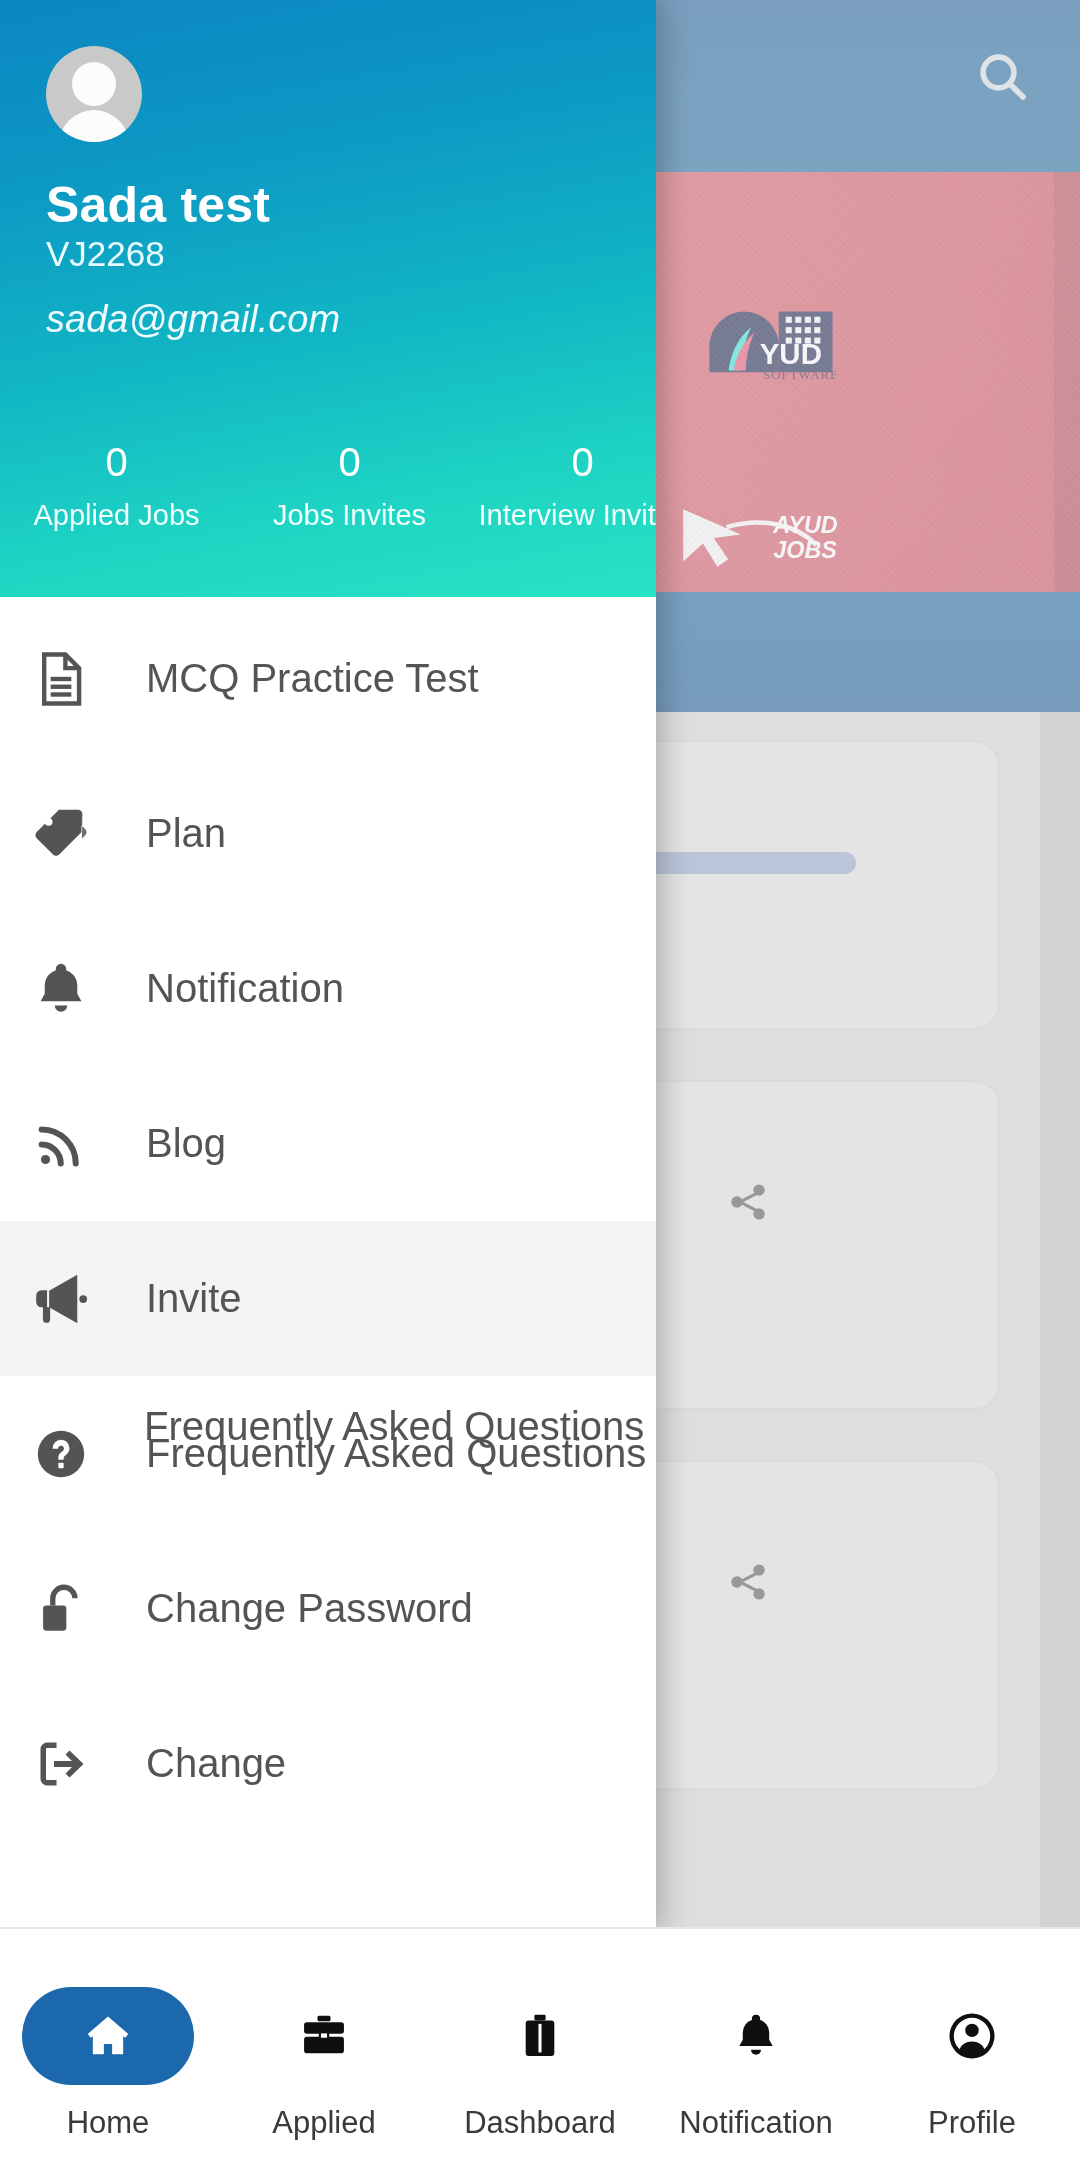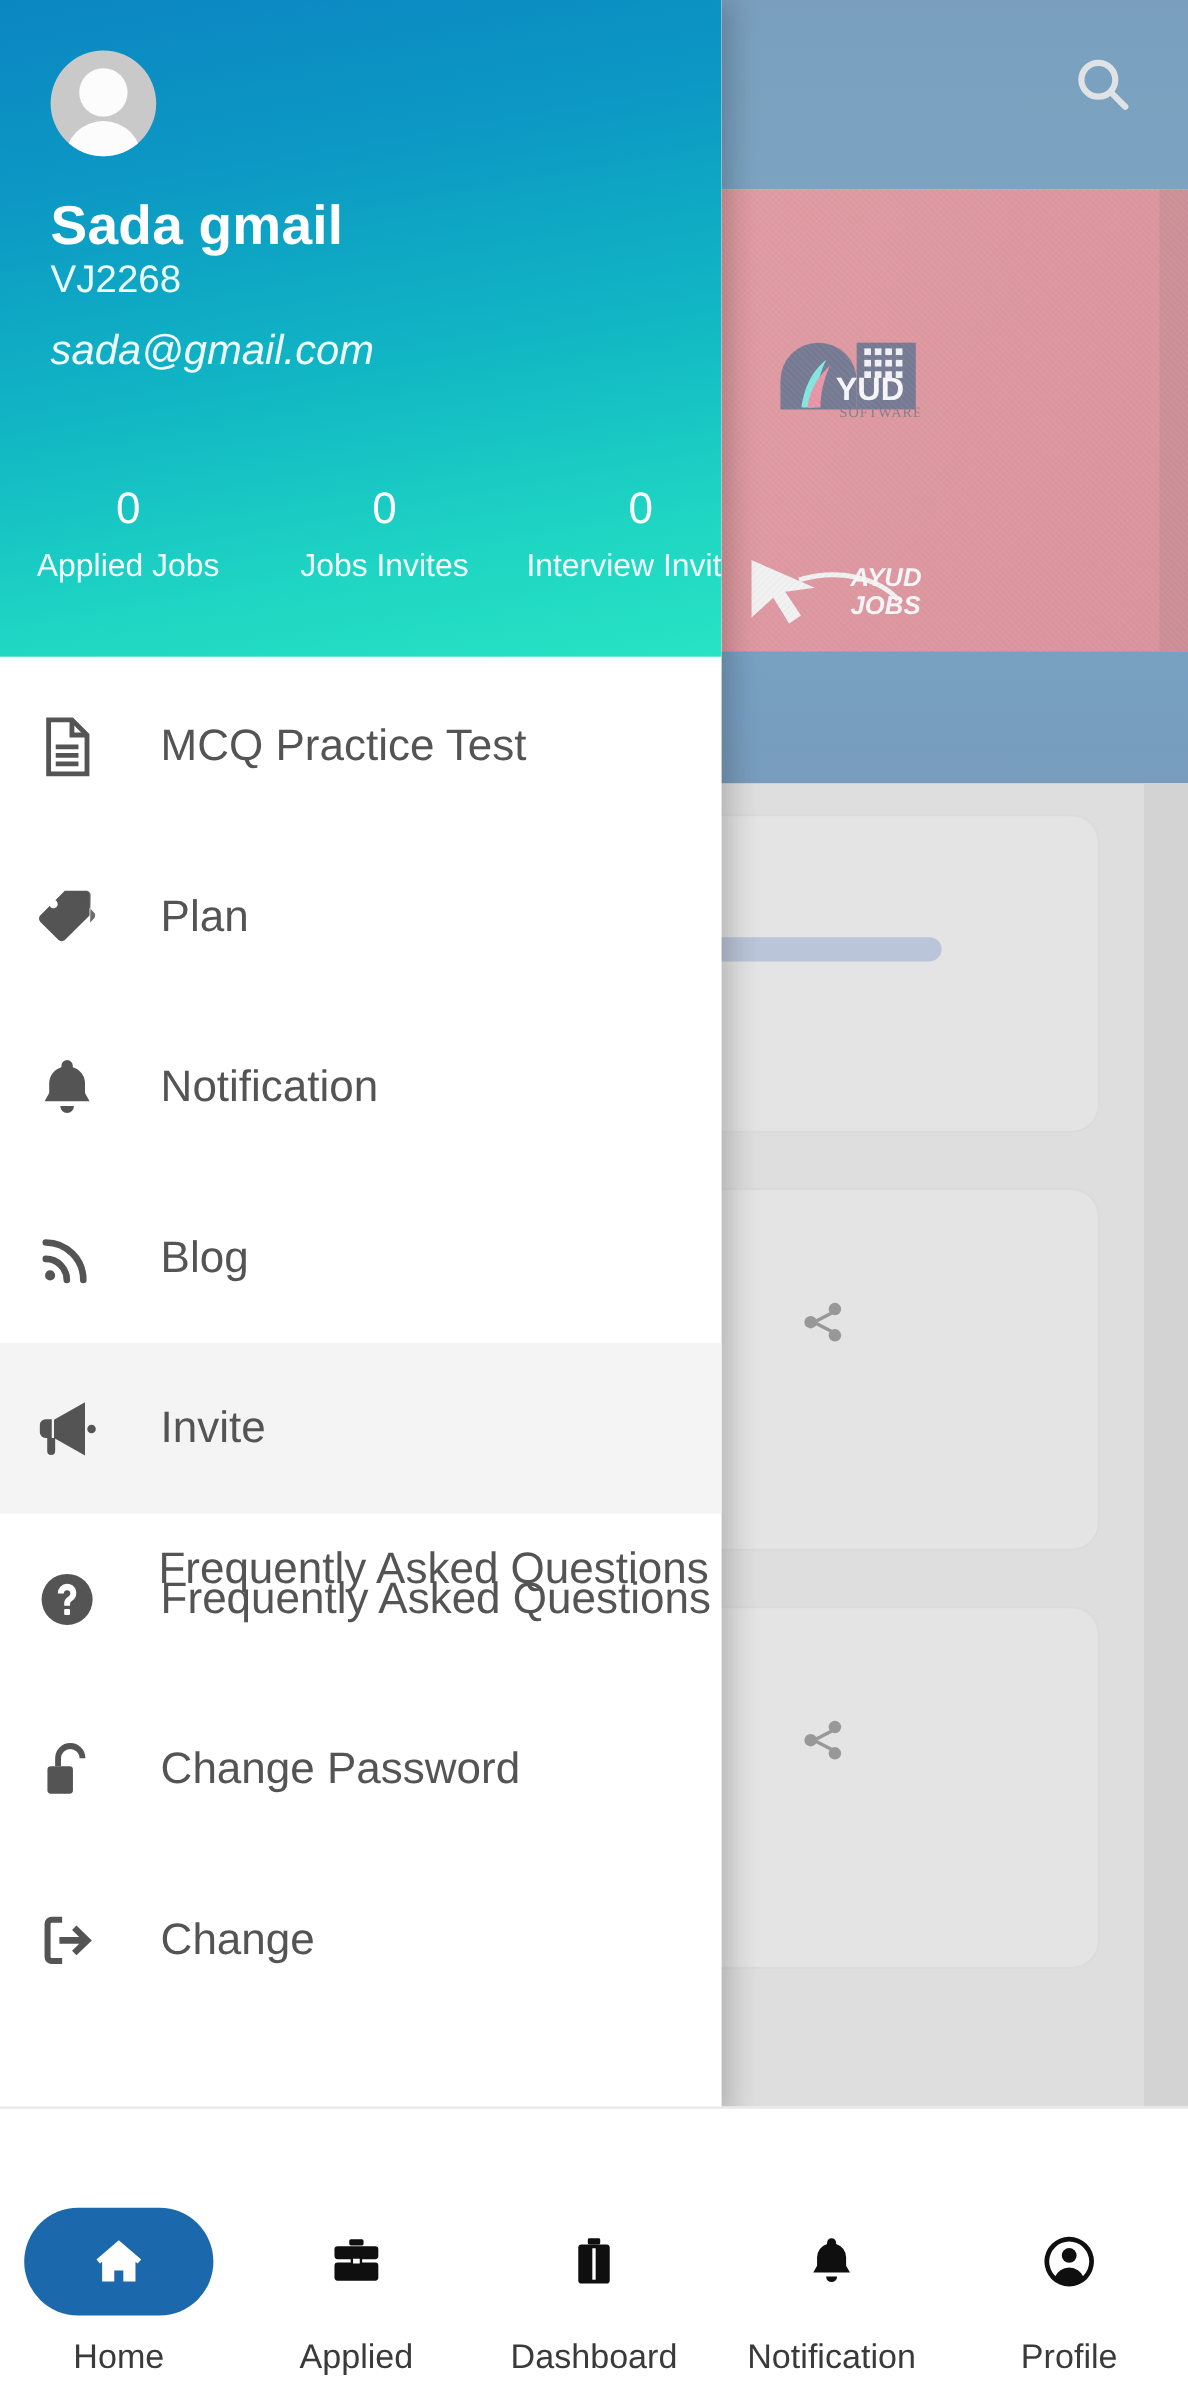--- a/index.html
+++ b/index.html
@@ -268,7 +268,7 @@
       <div class="body"></div>
     </div>
 
-    <div id="profile-name">Sada gmail</div>
+    <div id="profile-name">Sada test</div>
     <div id="profile-id">VJ2268</div>
     <div id="profile-email">sada@gmail.com</div>
 

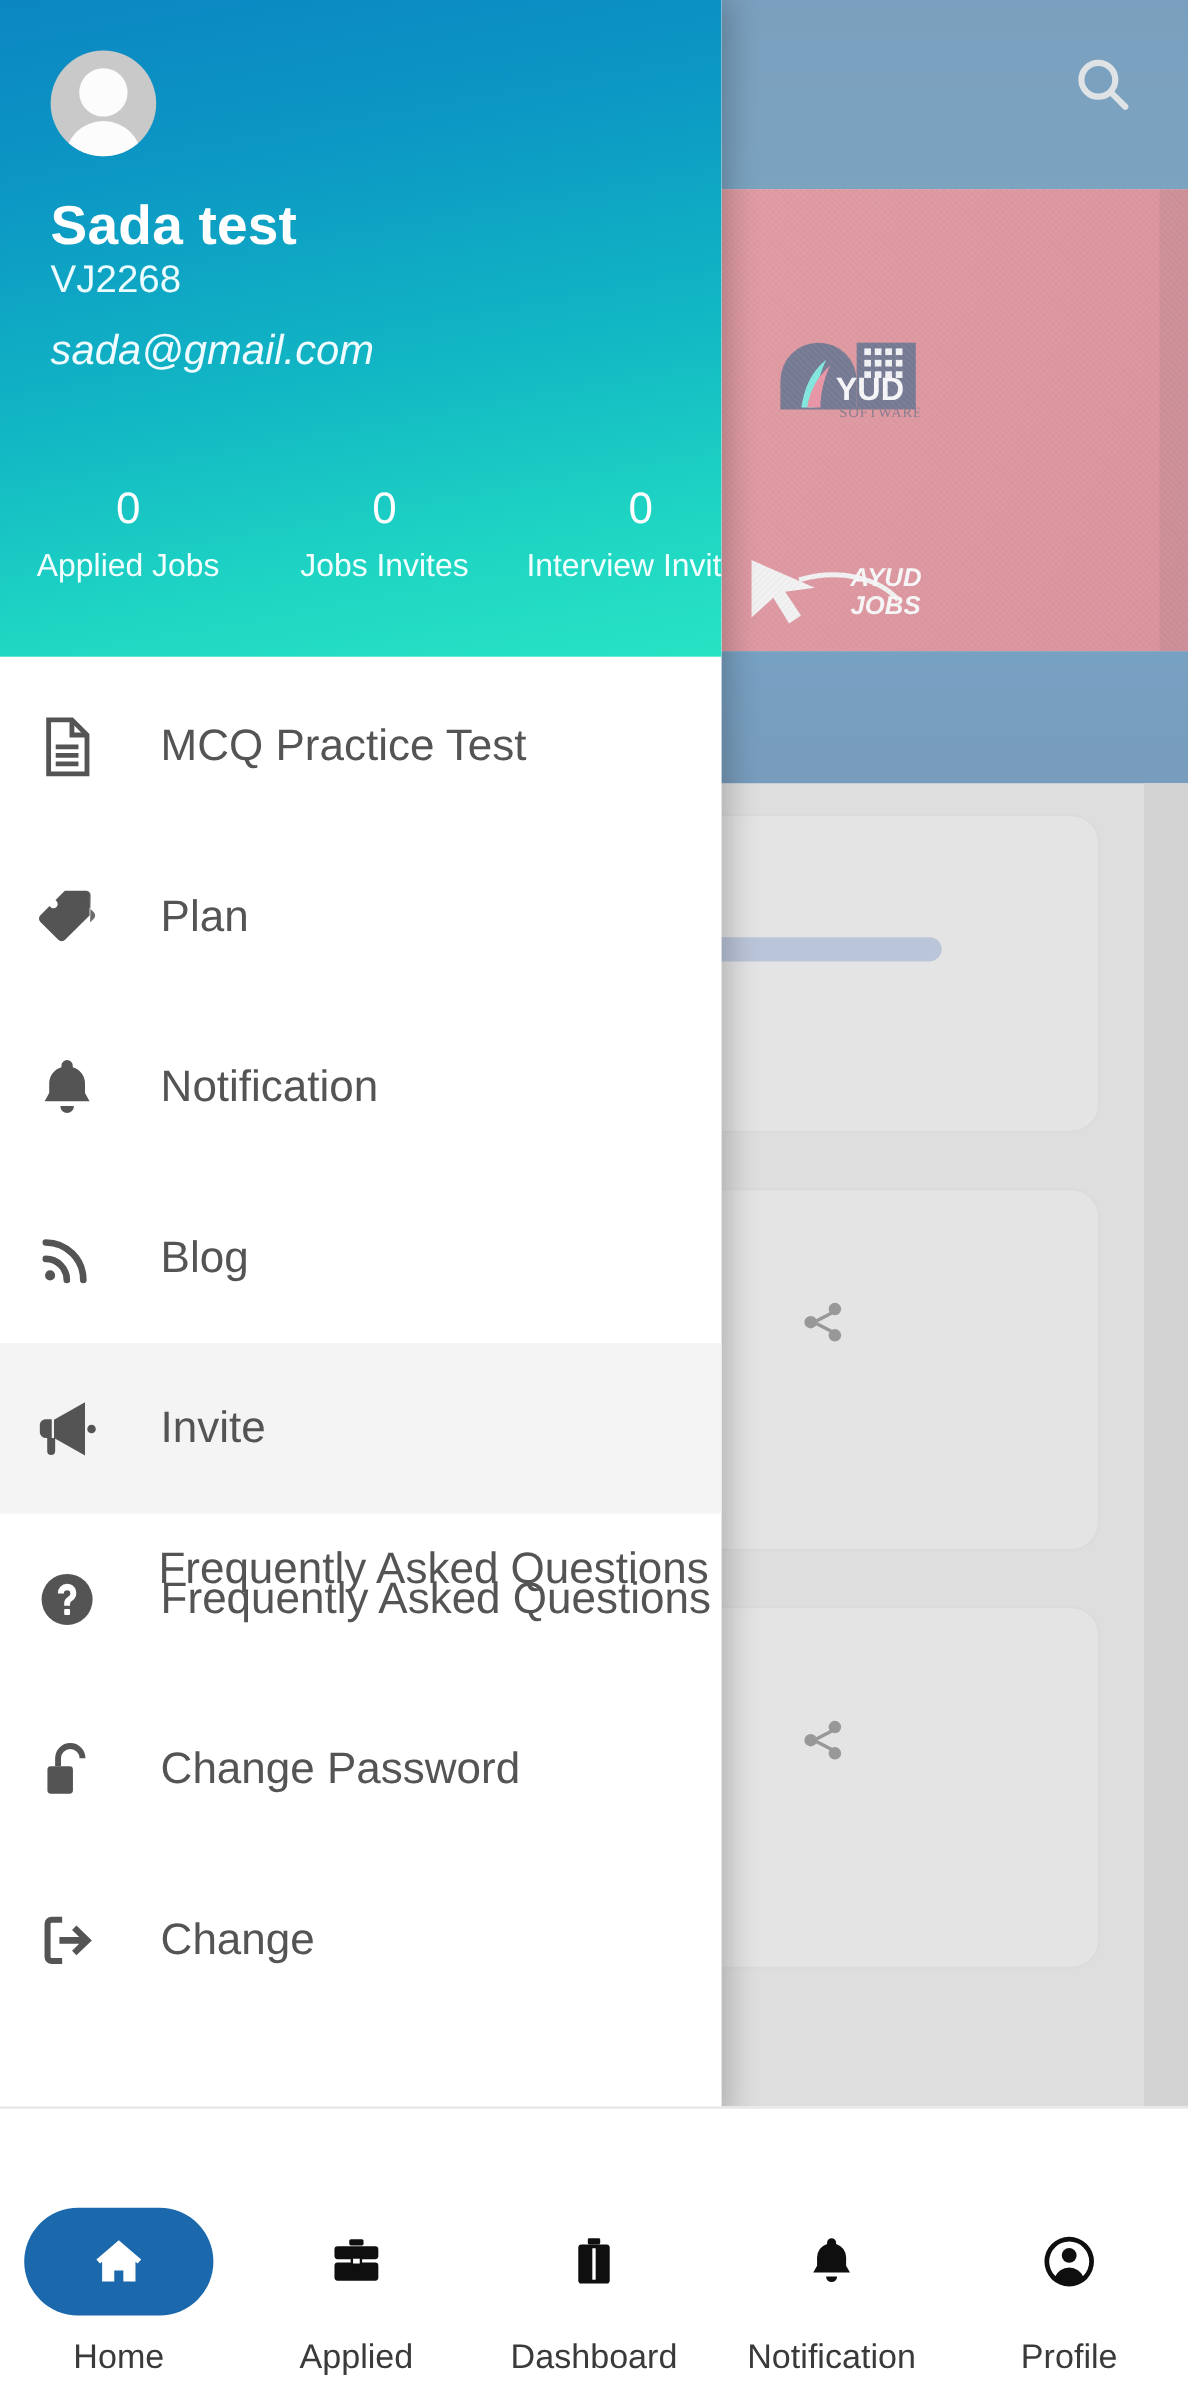--- a/index.html
+++ b/index.html
@@ -156,10 +156,10 @@
 
   
   #bottom-nav {
-    position:absolute; left:0; bottom:15px; width:1080px; height:246px;
+    position:absolute; left:0; bottom:3px; width:1080px; height:246px;
     background:#ffffff;
     border-top:2px solid #e7e7e7;
-    display:flex; align-items:flex-end;
+    display:flex; align-items:center;
     z-index:30;
   }
   .nav-item {

